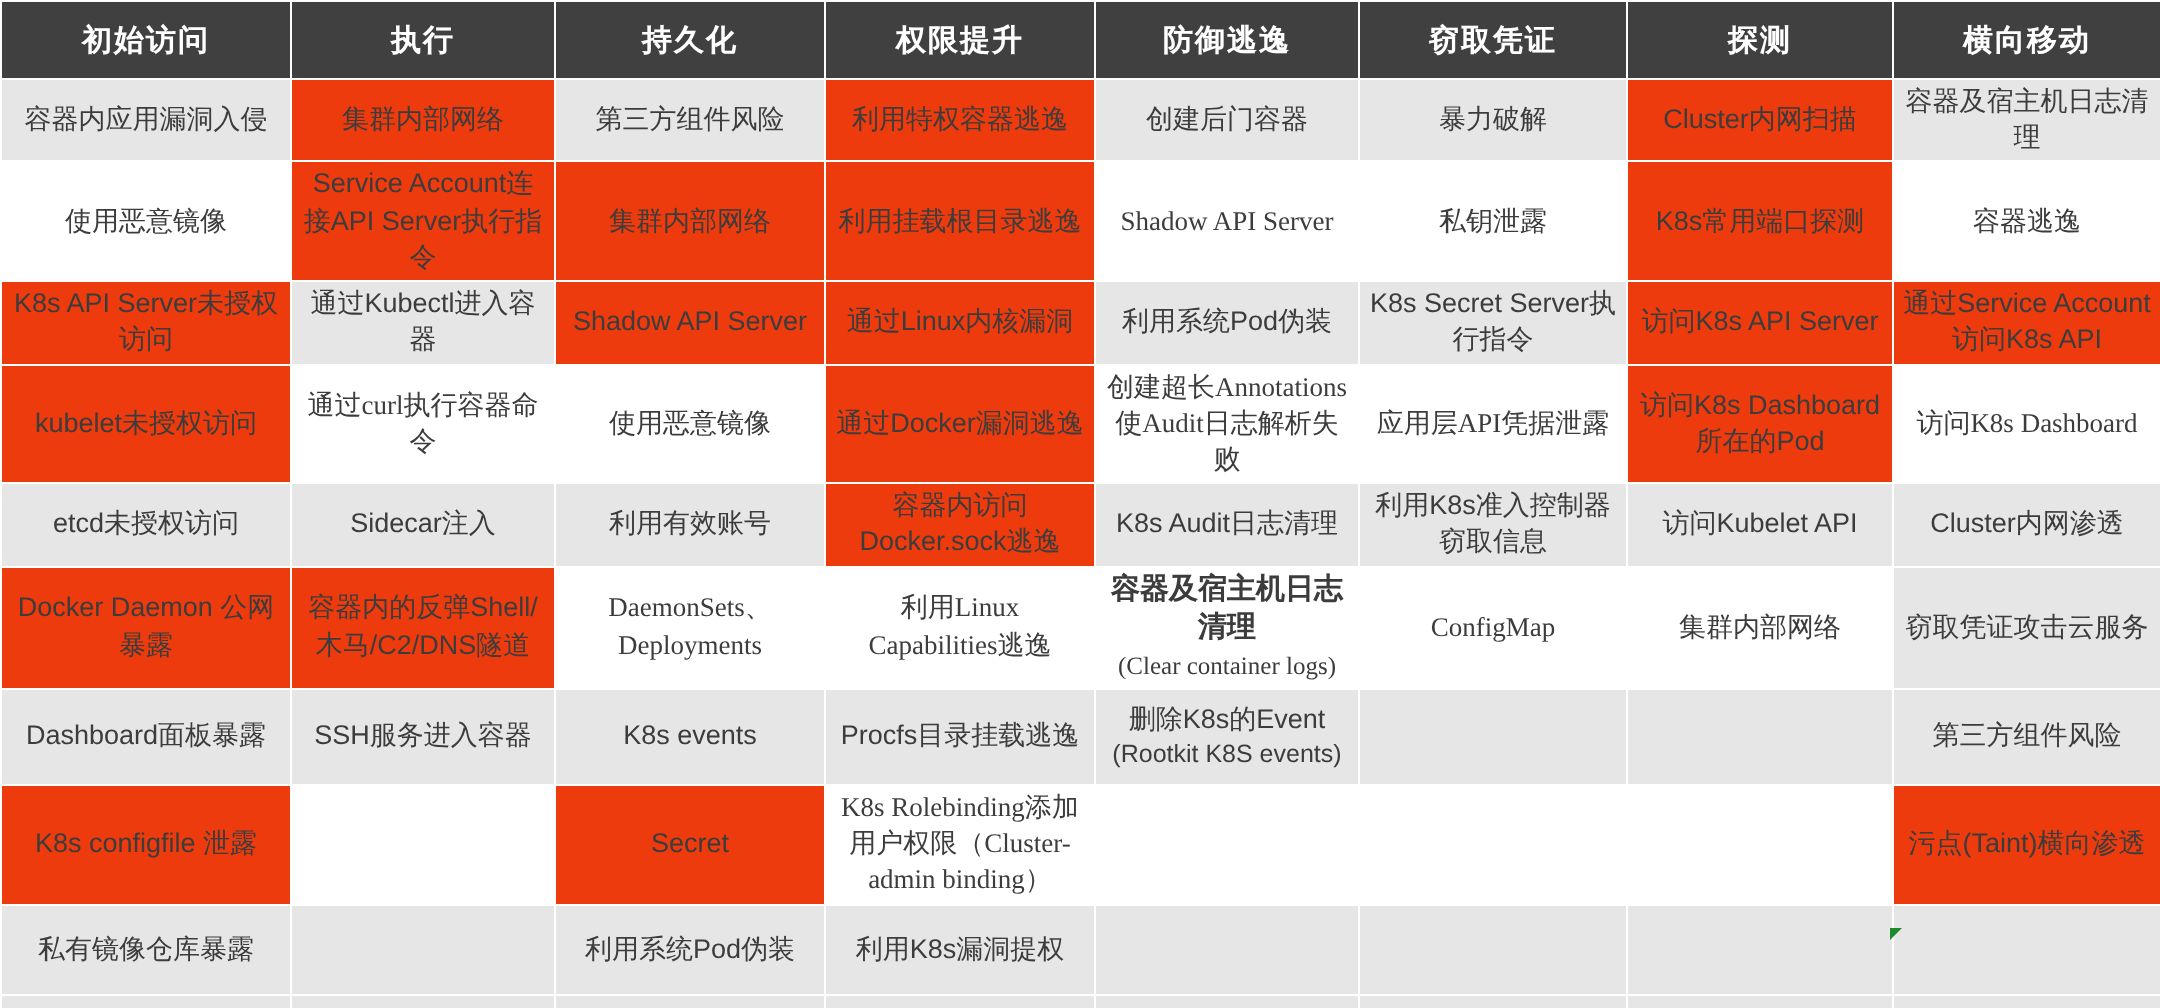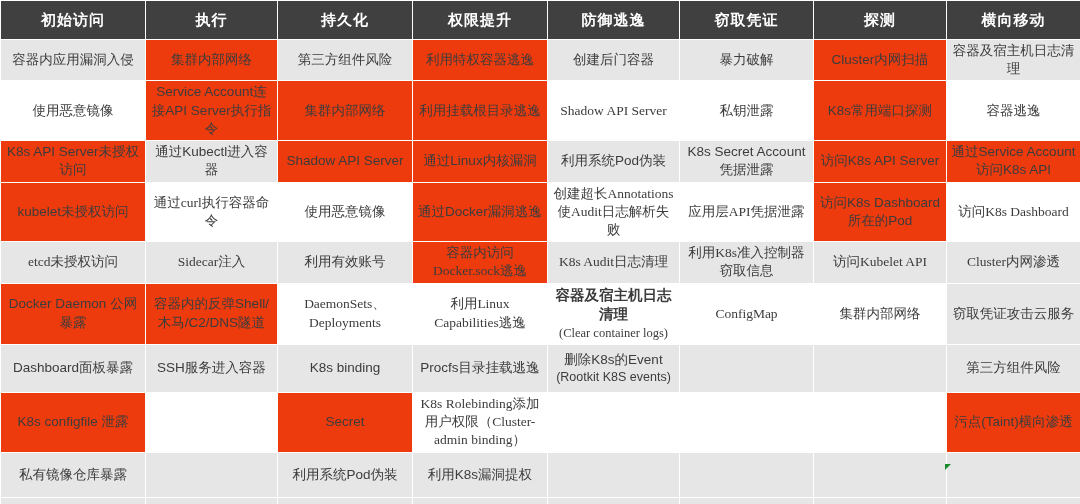--- a/index.html
+++ b/index.html
@@ -128,7 +128,7 @@
         <td class="hl">Shadow API Server</td>
         <td class="hl">通过Linux内核漏洞</td>
         <td class="gray">利用系统Pod伪装</td>
-        <td class="gray">K8s Secret Account凭据泄露</td>
+        <td class="gray">K8s Secret Server执行指令</td>
         <td class="hl">访问K8s API Server</td>
         <td class="hl">通过Service Account访问K8s API</td>
       </tr>

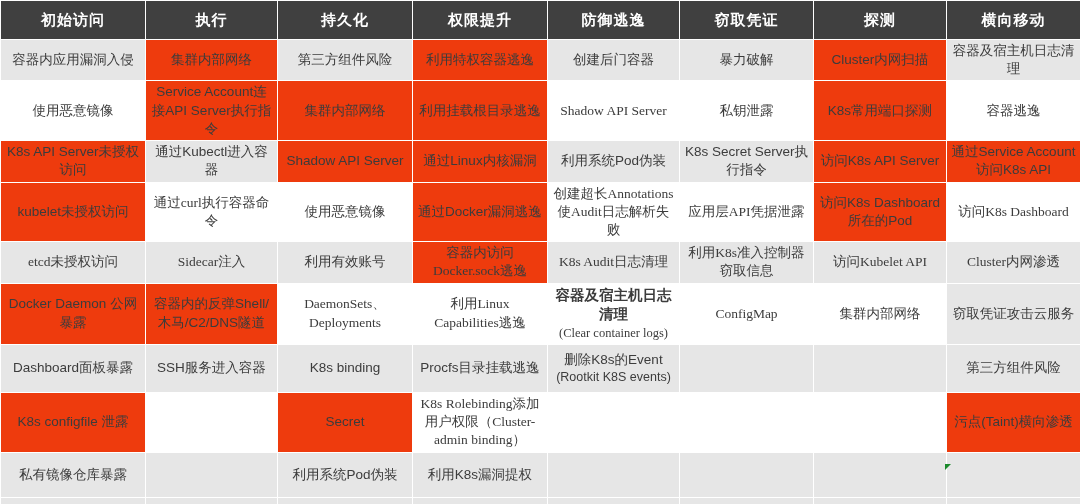--- a/index.html
+++ b/index.html
@@ -142,7 +142,7 @@
         <td class="hl">访问K8s Dashboard所在的Pod</td>
         <td class="white">访问K8s Dashboard</td>
       </tr>
-      <tr class="bg-gray" style="height: 40px; font-family: Liberation Serif, serif;">
+      <tr class="bg-gray" style="height: 40px;">
         <td class="gray">etcd未授权访问</td>
         <td class="gray">Sidecar注入</td>
         <td class="gray">利用有效账号</td>

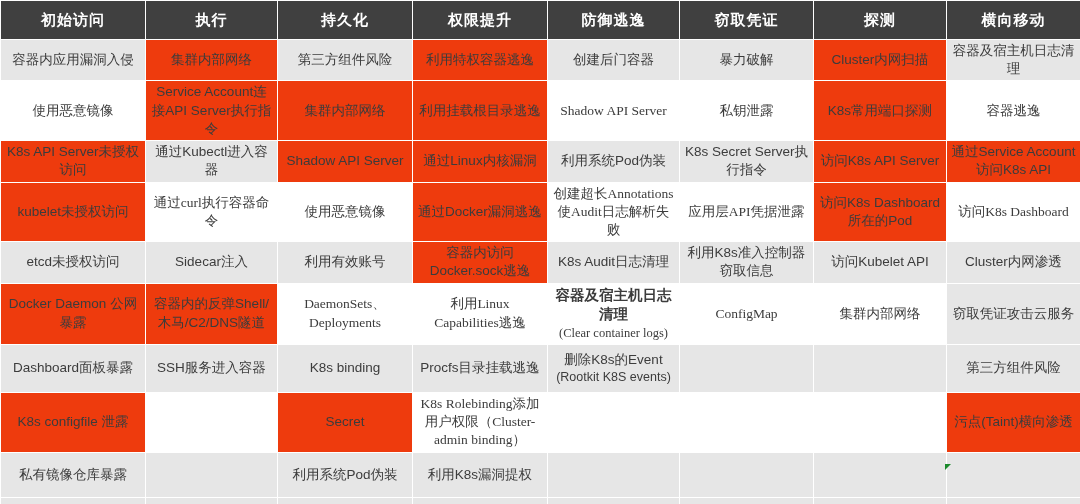--- a/index.html
+++ b/index.html
@@ -168,7 +168,7 @@
       <tr class="bg-gray" style="height: 48px;">
         <td class="gray">Dashboard面板暴露</td>
         <td class="gray">SSH服务进入容器</td>
-        <td class="gray">K8s binding</td>
+        <td class="gray">K8s events</td>
         <td class="gray">Procfs目录挂载逃逸</td>
         <td class="gray"><span class="">删除K8s的Event</span><span class="ser-s">(Rootkit K8S events)</span></td>
         <td class="gray"></td>

